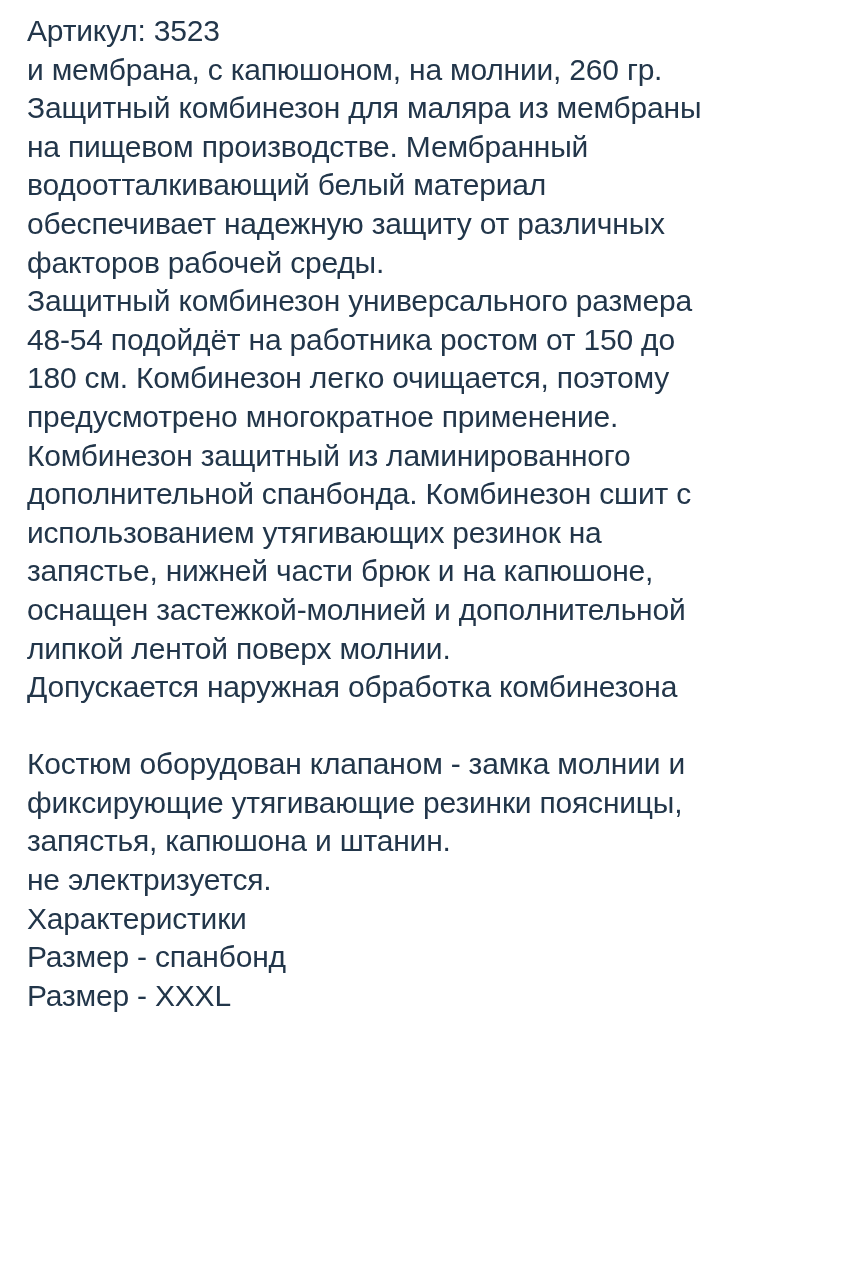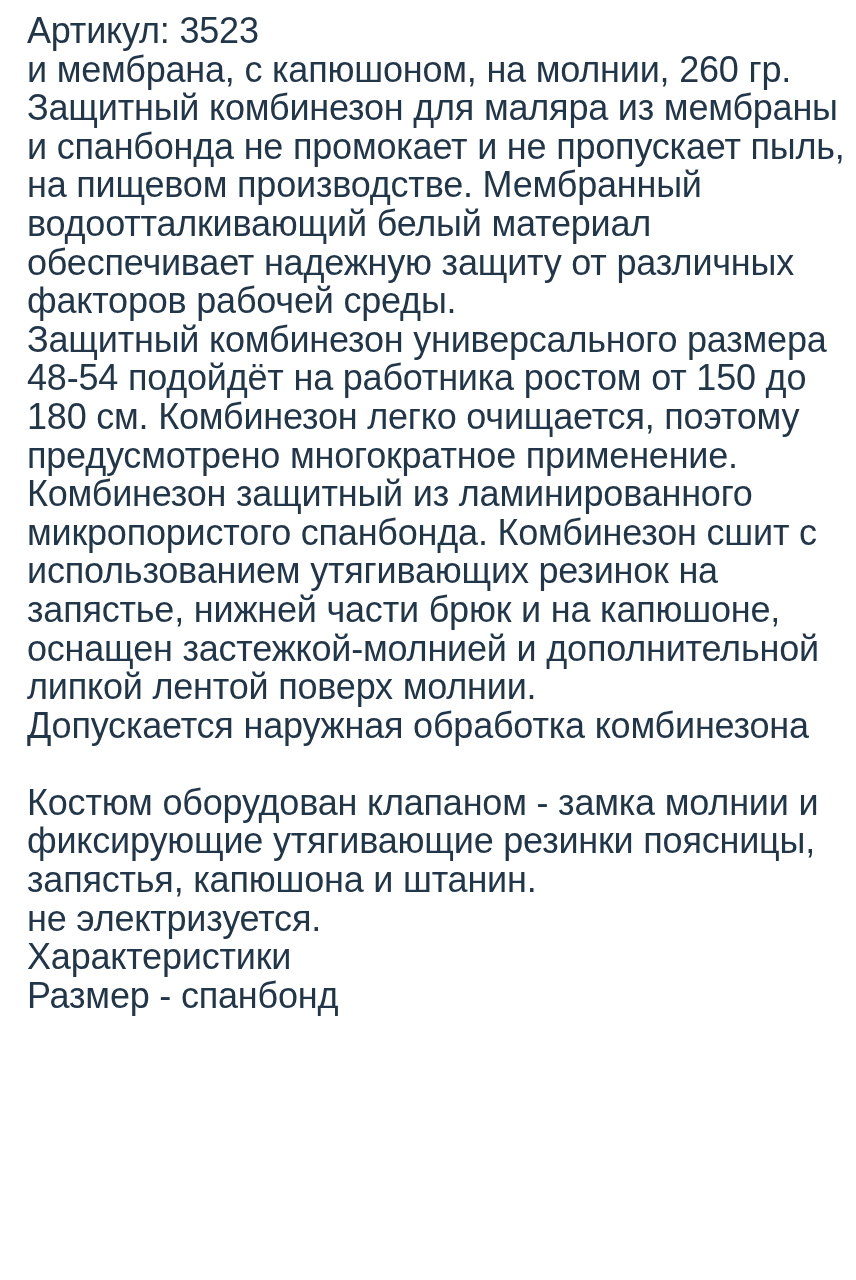--- a/index.html
+++ b/index.html
@@ -17,7 +17,7 @@
     width: 856px;
     padding: 12px 10px 0 27px;
     font-family: "Liberation Sans", "DejaVu Sans", sans-serif;
-    font-size: 36px;
+    font-size: 30px;
     line-height: 38.6px;
     font-weight: 400;
     color: #22364a;

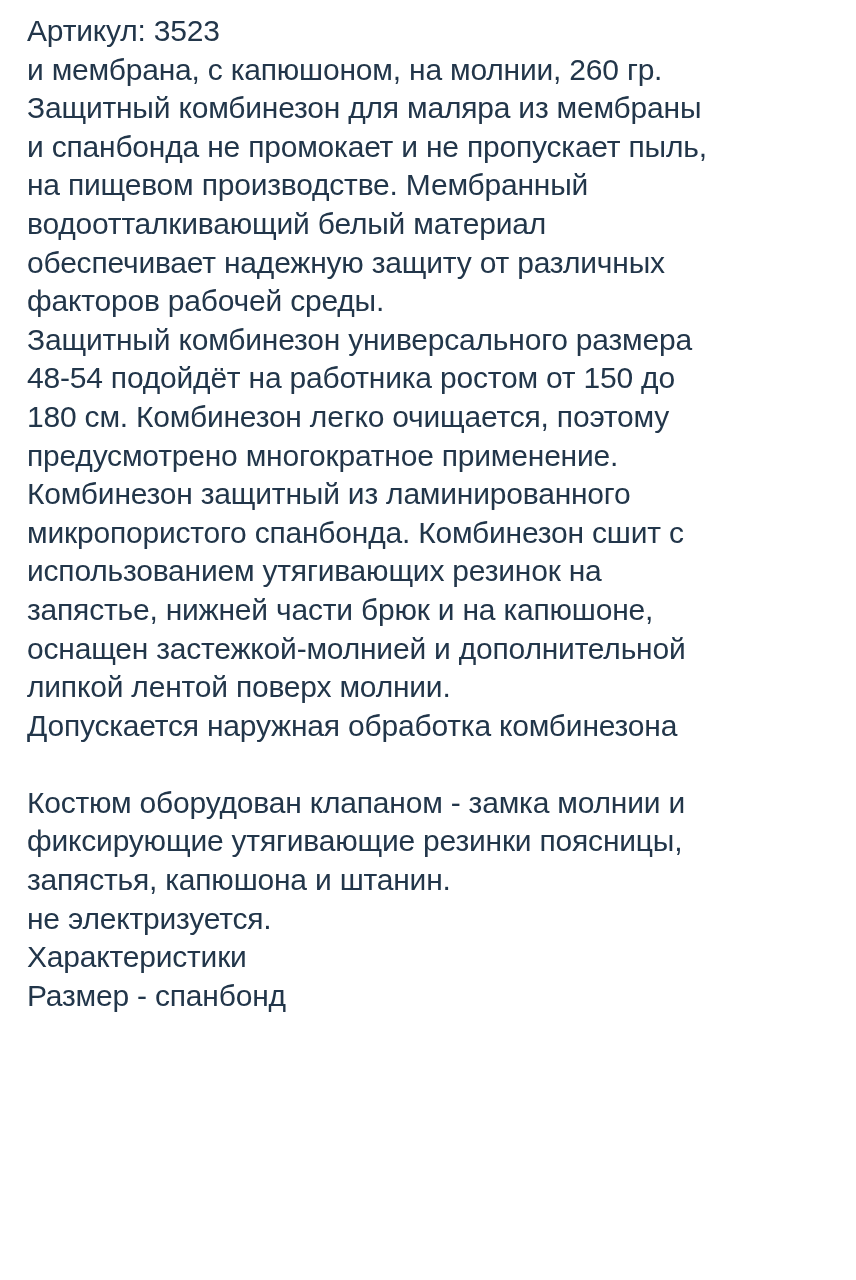--- a/index.html
+++ b/index.html
@@ -36,7 +36,6 @@
       <div class="line">Артикул: 3523</div>
       <div class="line">и мембрана, с капюшоном, на молнии, 260 гр.</div>
       <div class="line">Защитный комбинезон для маляра из мембраны</div>
-      <div class="line">и спанбонда не промокает и не пропускает пыль,</div>
       <div class="line">на пищевом производстве. Мембранный</div>
       <div class="line">водоотталкивающий белый материал</div>
       <div class="line">обеспечивает надежную защиту от различных</div>

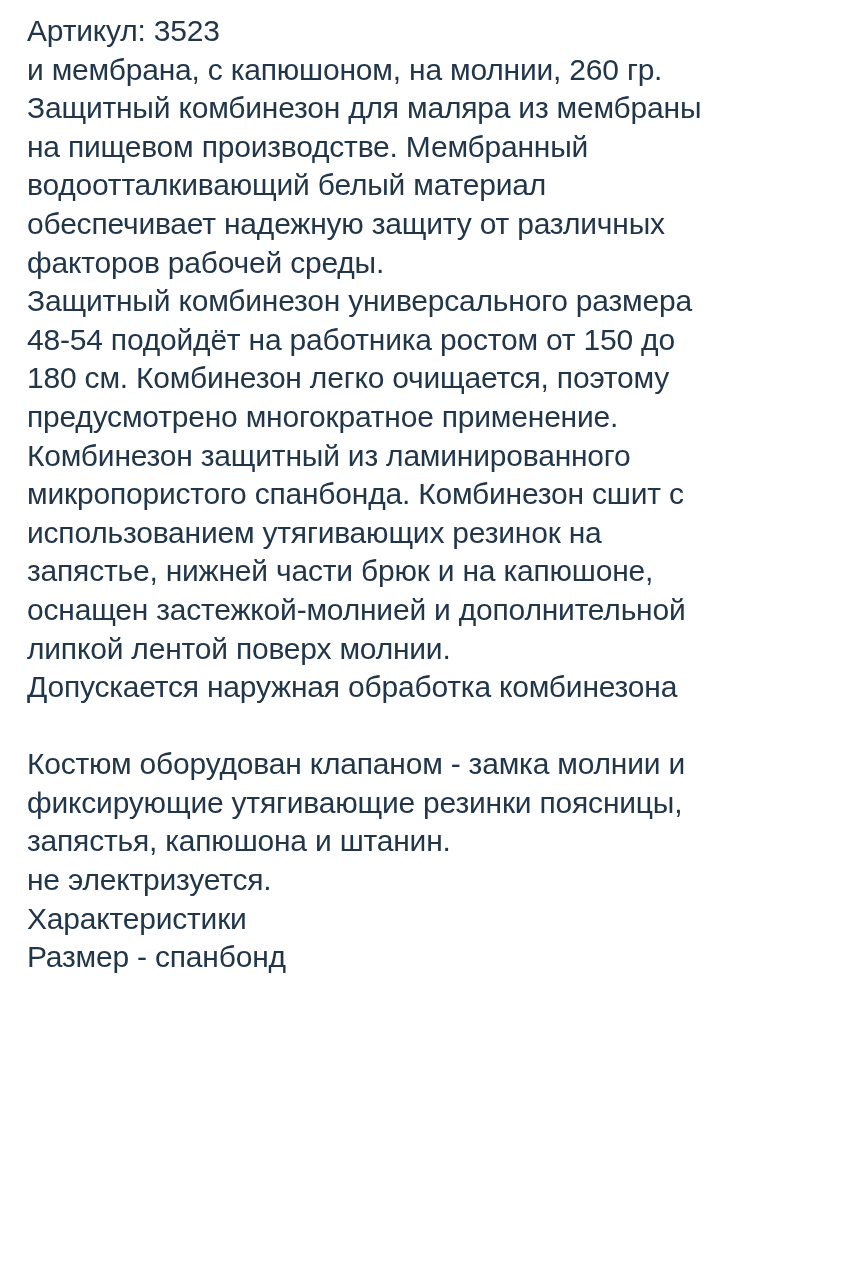--- a/index.html
+++ b/index.html
@@ -45,7 +45,7 @@
       <div class="line">180 см. Комбинезон легко очищается, поэтому</div>
       <div class="line">предусмотрено многократное применение.</div>
       <div class="line">Комбинезон защитный из ламинированного</div>
-      <div class="line">микропористого спанбонда. Комбинезон сшит с</div>
+      <div class="line">дополнительной спанбонда. Комбинезон сшит с</div>
       <div class="line">использованием утягивающих резинок на</div>
       <div class="line">запястье, нижней части брюк и на капюшоне,</div>
       <div class="line">оснащен застежкой-молнией и дополнительной</div>

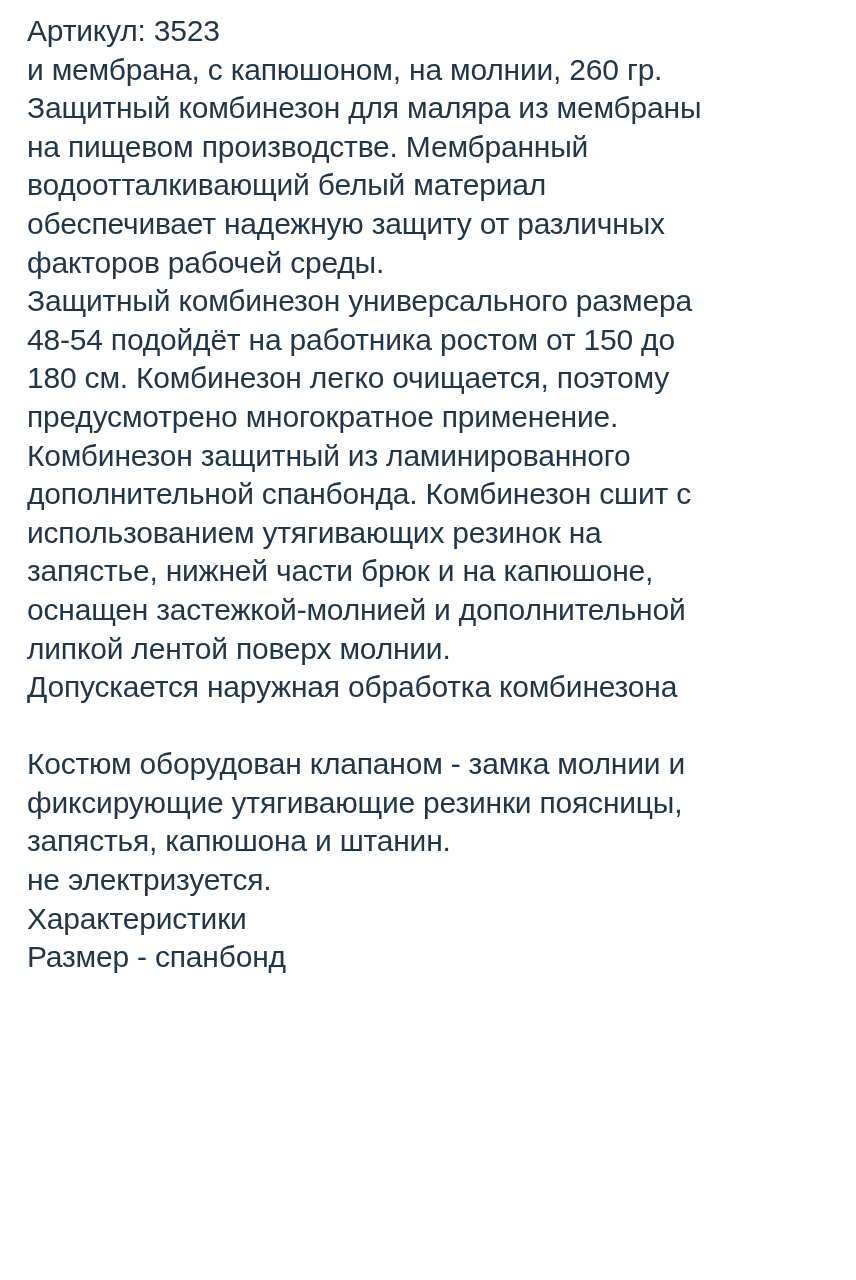--- a/index.html
+++ b/index.html
@@ -58,6 +58,7 @@
       <div class="line">не электризуется.</div>
       <div class="line">Характеристики</div>
       <div class="line">Размер - спанбонд</div>
+      <div class="line">Размер - XXXL</div>
     </div>
 </div>
 

